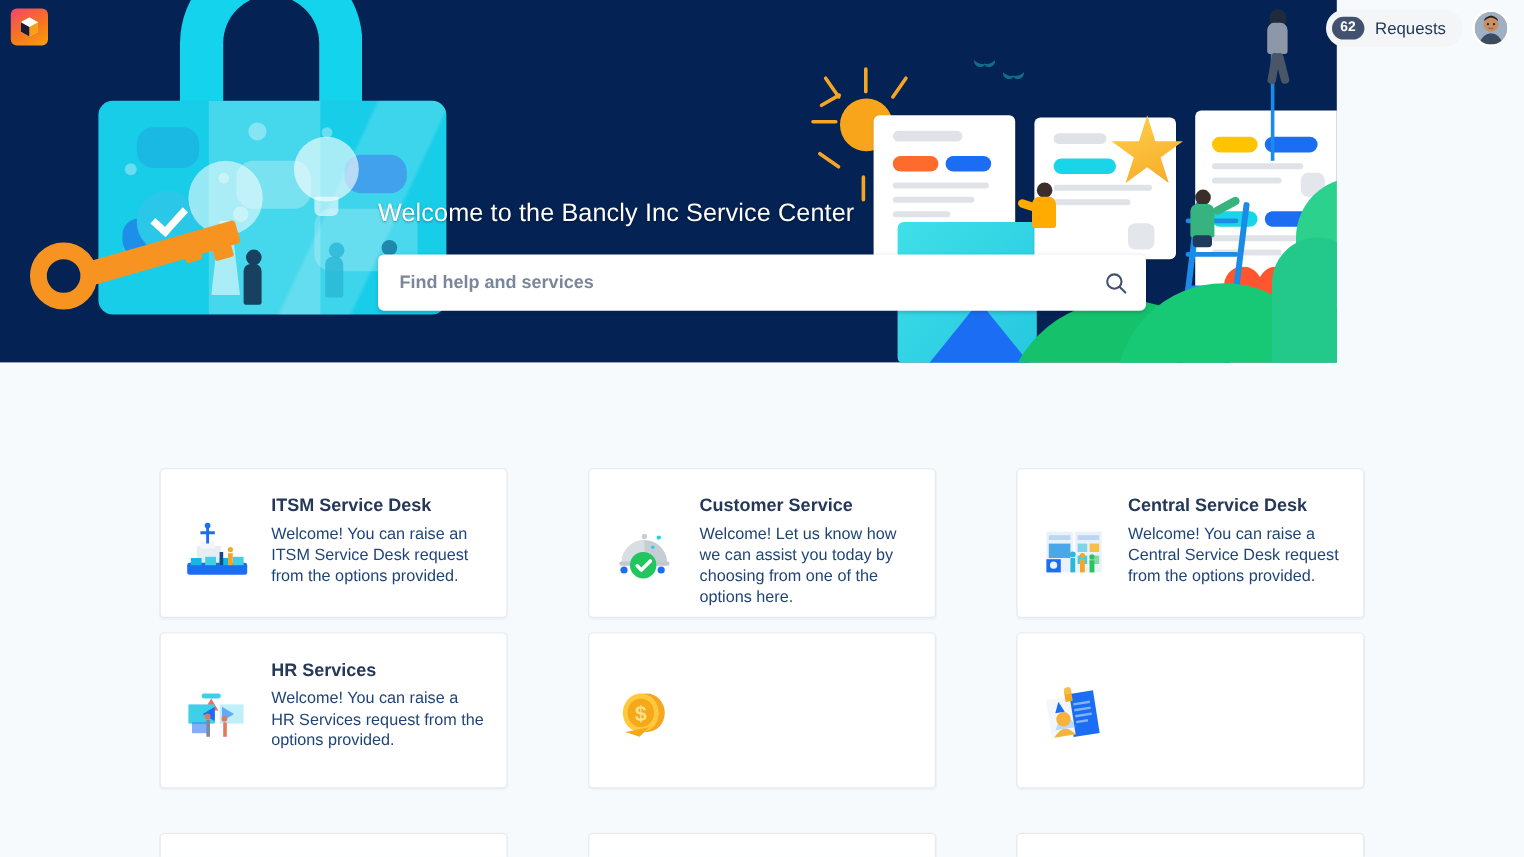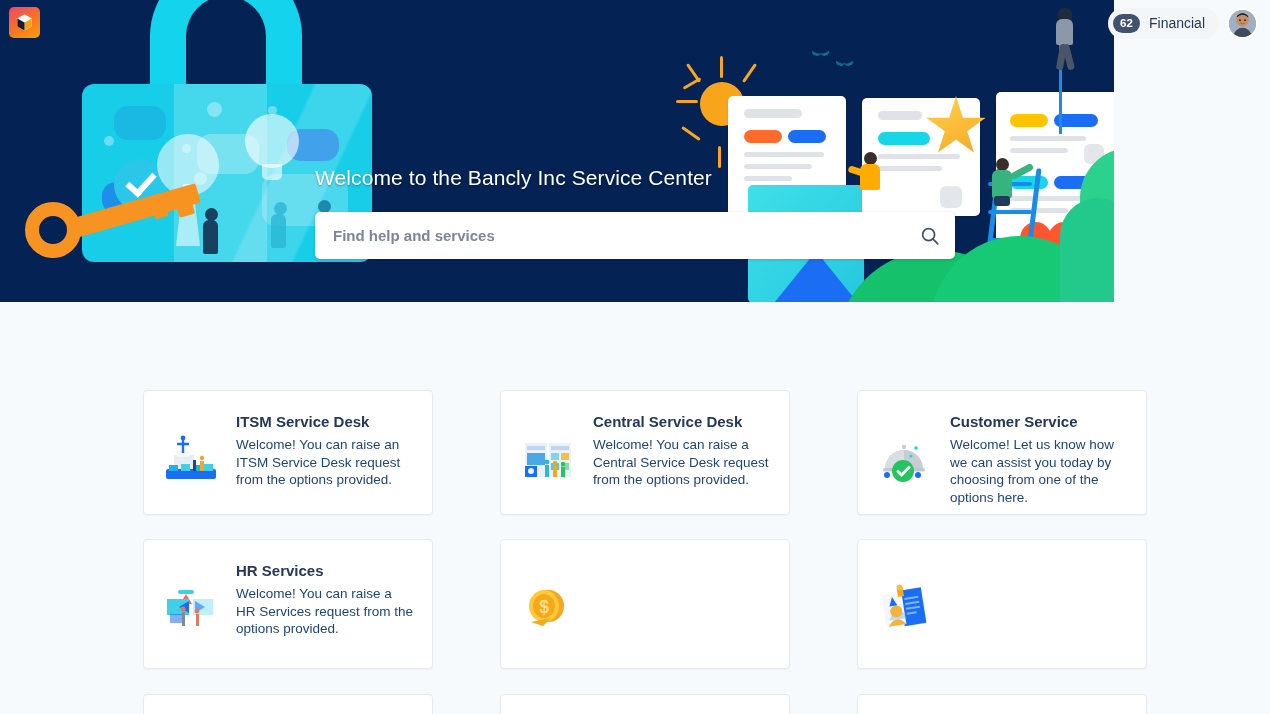--- a/index.html
+++ b/index.html
@@ -351,7 +351,7 @@
   <div class="header-right">
     <div class="requests-pill">
       <span class="req-count">62</span>
-      <span class="req-label">Financial</span>
+      <span class="req-label">Requests</span>
     </div>
     <div class="avatar">
       <svg viewBox="0 0 32 32" width="100%" height="100%">

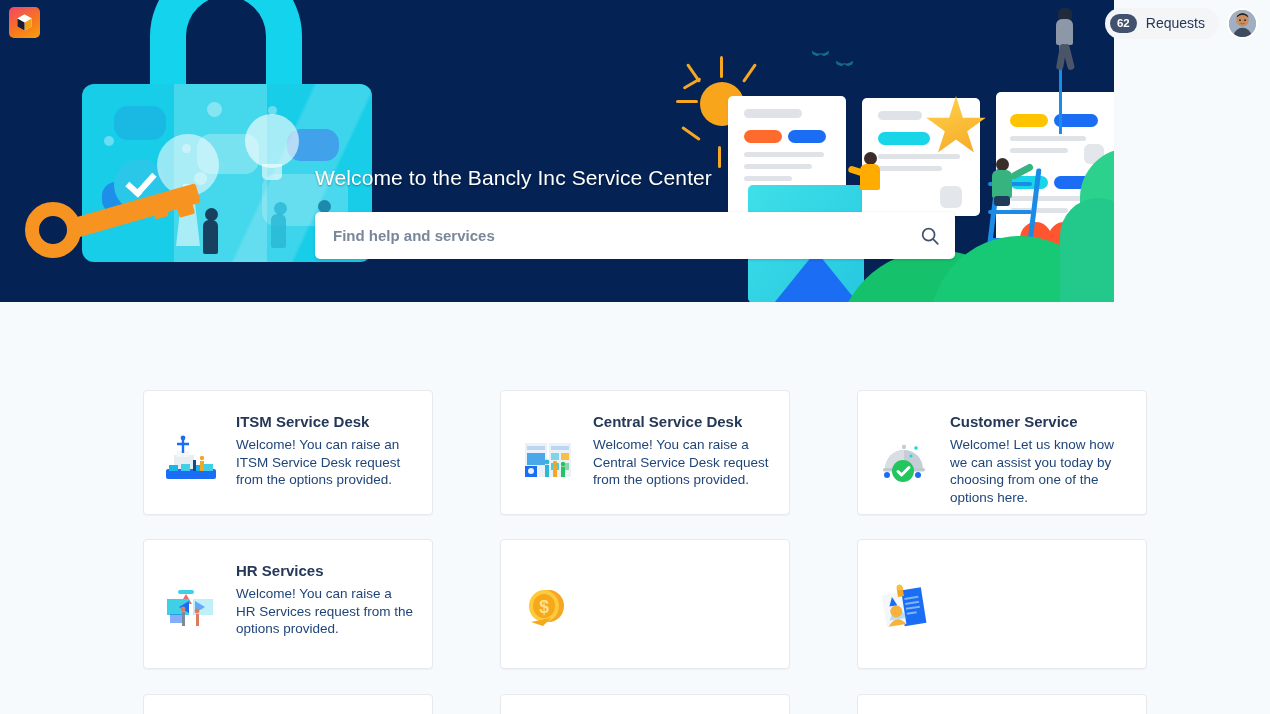--- a/index.html
+++ b/index.html
@@ -163,10 +163,10 @@
 
   
   .grid {
-    position: absolute; left: 143px; top: 390px;
+    position: absolute; left: 133px; top: 390px;
     width: 1005px;
     display: grid; grid-template-columns: repeat(3, 290px);
-    gap: 24px 67px;
+    gap: 12px 67px;
   }
   .card {
     background: #fff; border: 1px solid #E6EAEE; border-radius: 4px;

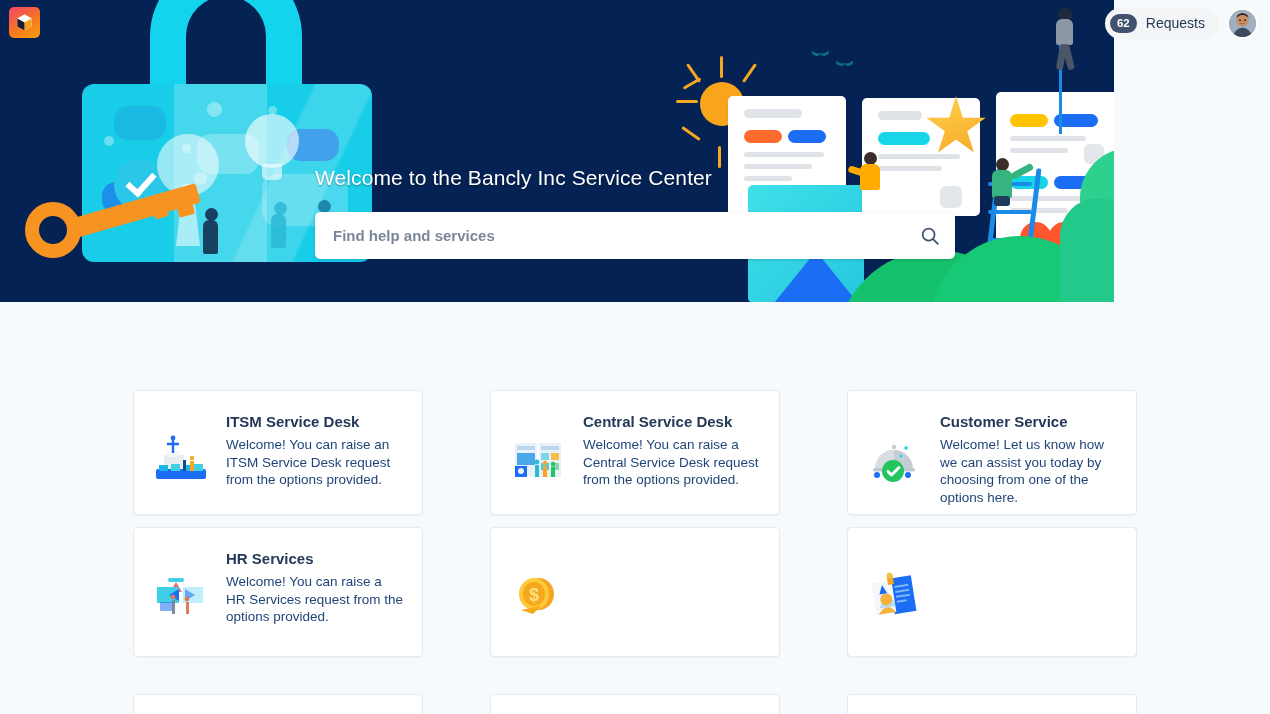--- a/index.html
+++ b/index.html
@@ -395,6 +395,27 @@
     <div class="card">
       <div class="card-icon">
         <svg viewBox="0 0 54 54" width="54" height="54">
+          <path d="M7 36 A19 19 0 0 1 45 36 Z" fill="#C7CDD4"></path>
+          <path d="M7 36 A19 19 0 0 1 26 17 L26 36 Z" fill="#D9DEE4"></path>
+          <rect x="5" y="35" width="42" height="3.5" rx="1.8" fill="#C2C8D0"></rect>
+          <circle cx="26" cy="14" r="2.2" fill="#C7CDD4"></circle>
+          <circle cx="25" cy="38" r="11" fill="#22C55E"></circle>
+          <path d="M20 38.5 l3.5 3.5 L31 34.5" stroke="#fff" stroke-width="3" fill="none" stroke-linecap="round" stroke-linejoin="round"></path>
+          <circle cx="9" cy="42" r="3" fill="#1B6EF3"></circle>
+          <circle cx="40" cy="42" r="3" fill="#1B6EF3"></circle>
+          <circle cx="38" cy="15" r="1.8" fill="#18D6E8"></circle>
+          <circle cx="33" cy="23" r="1.5" fill="#18D6E8"></circle>
+        </svg>
+      </div>
+      <div class="card-body">
+        <div class="card-title">Customer Service</div>
+        <div class="card-desc">Welcome! Let us know how we can assist you today by choosing from one of the options here.</div>
+      </div>
+    </div>
+
+    <div class="card">
+      <div class="card-icon">
+        <svg viewBox="0 0 54 54" width="54" height="54">
           <rect x="4" y="10" width="22" height="34" fill="#EAF1F8"></rect>
           <rect x="28" y="10" width="22" height="34" fill="#EAF1F8"></rect>
           <rect x="6" y="13" width="18" height="4" fill="#BBD6EE"></rect>
@@ -420,27 +441,6 @@
       </div>
     </div>
 
-    <div class="card">
-      <div class="card-icon">
-        <svg viewBox="0 0 54 54" width="54" height="54">
-          <path d="M7 36 A19 19 0 0 1 45 36 Z" fill="#C7CDD4"></path>
-          <path d="M7 36 A19 19 0 0 1 26 17 L26 36 Z" fill="#D9DEE4"></path>
-          <rect x="5" y="35" width="42" height="3.5" rx="1.8" fill="#C2C8D0"></rect>
-          <circle cx="26" cy="14" r="2.2" fill="#C7CDD4"></circle>
-          <circle cx="25" cy="38" r="11" fill="#22C55E"></circle>
-          <path d="M20 38.5 l3.5 3.5 L31 34.5" stroke="#fff" stroke-width="3" fill="none" stroke-linecap="round" stroke-linejoin="round"></path>
-          <circle cx="9" cy="42" r="3" fill="#1B6EF3"></circle>
-          <circle cx="40" cy="42" r="3" fill="#1B6EF3"></circle>
-          <circle cx="38" cy="15" r="1.8" fill="#18D6E8"></circle>
-          <circle cx="33" cy="23" r="1.5" fill="#18D6E8"></circle>
-        </svg>
-      </div>
-      <div class="card-body">
-        <div class="card-title">Customer Service</div>
-        <div class="card-desc">Welcome! Let us know how we can assist you today by choosing from one of the options here.</div>
-      </div>
-    </div>
-
     <div class="card tall">
       <div class="card-icon">
         <svg viewBox="0 0 54 54" width="54" height="54">

